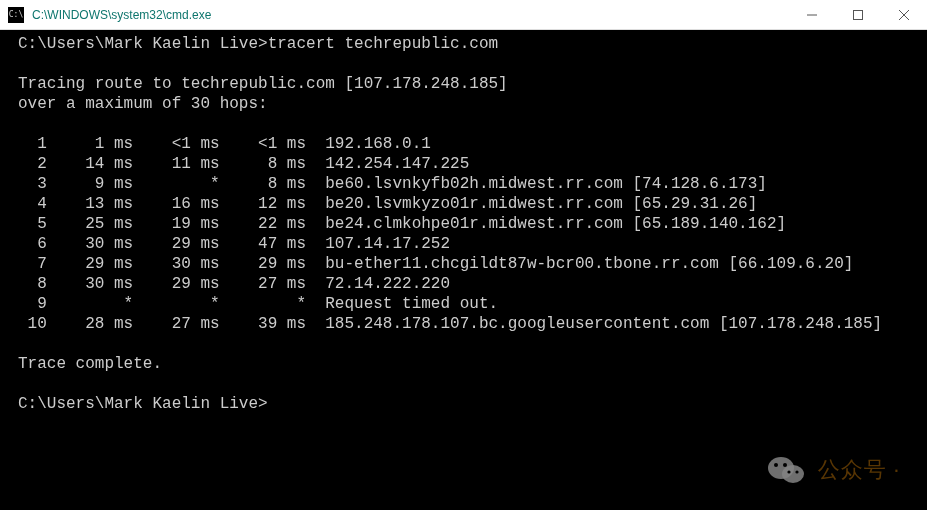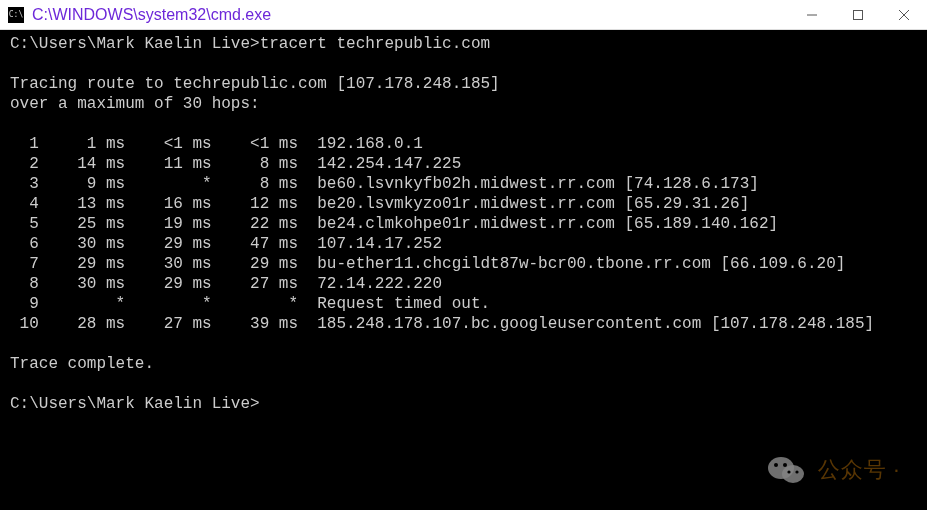--- a/index.html
+++ b/index.html
@@ -37,8 +37,8 @@
     .titlebar-text {
       flex: 1;
       font-family: "Segoe UI", sans-serif;
-      font-size: 16px;
-      color: #6d28d9;
+      font-size: 12px;
+      color: #0f766e;
     }
     .window-controls {
       display: flex;

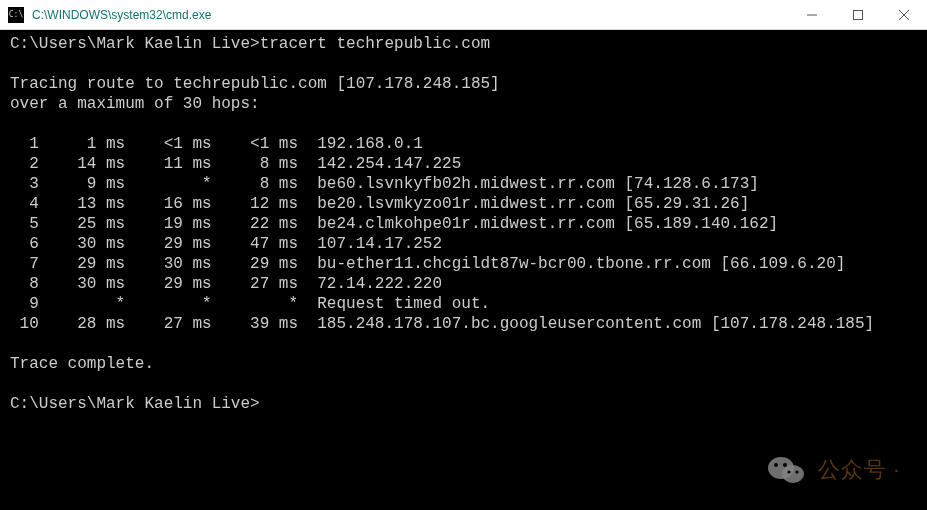--- a/index.html
+++ b/index.html
@@ -60,7 +60,7 @@
       color: #ccc;
       font-size: 16px;
       line-height: 20px;
-      padding: 4px 10px;
+      padding: 4px 18px;
       white-space: pre;
       letter-spacing: 0;
     }

